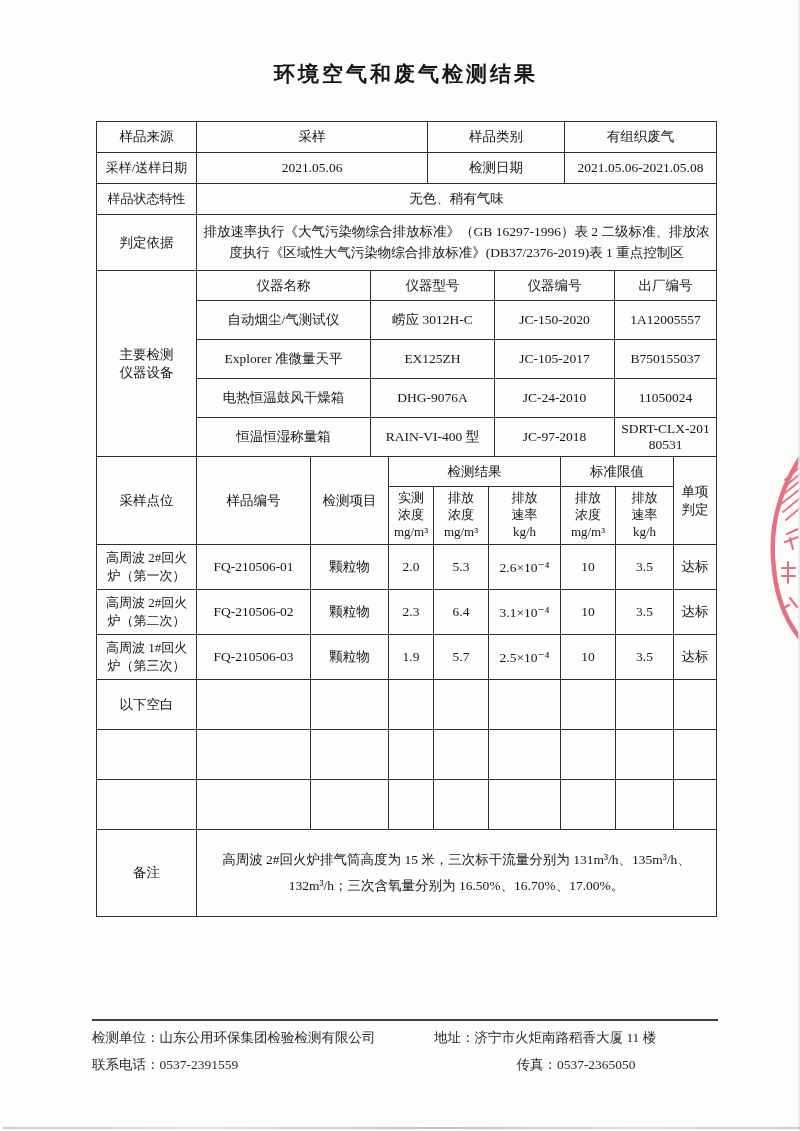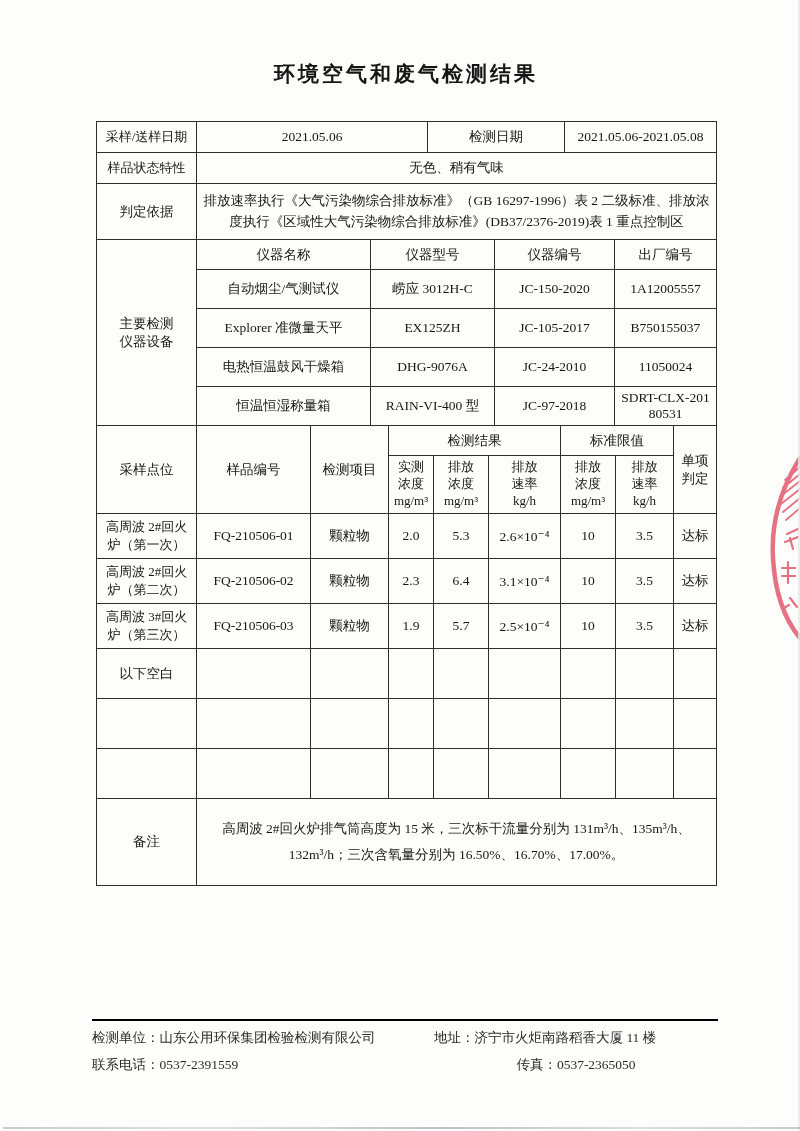--- a/index.html
+++ b/index.html
@@ -56,6 +56,12 @@
           <col style="width:152px">
         </colgroup>
       <tbody>
+          <tr style="height:31px">
+        <td>样品来源</td>
+        <td>采样</td>
+        <td>样品类别</td>
+        <td>有组织废气</td>
+      </tr>
       <tr style="height:31px">
         <td class="small">采样/送样日期</td>
         <td>2021.05.06</td>

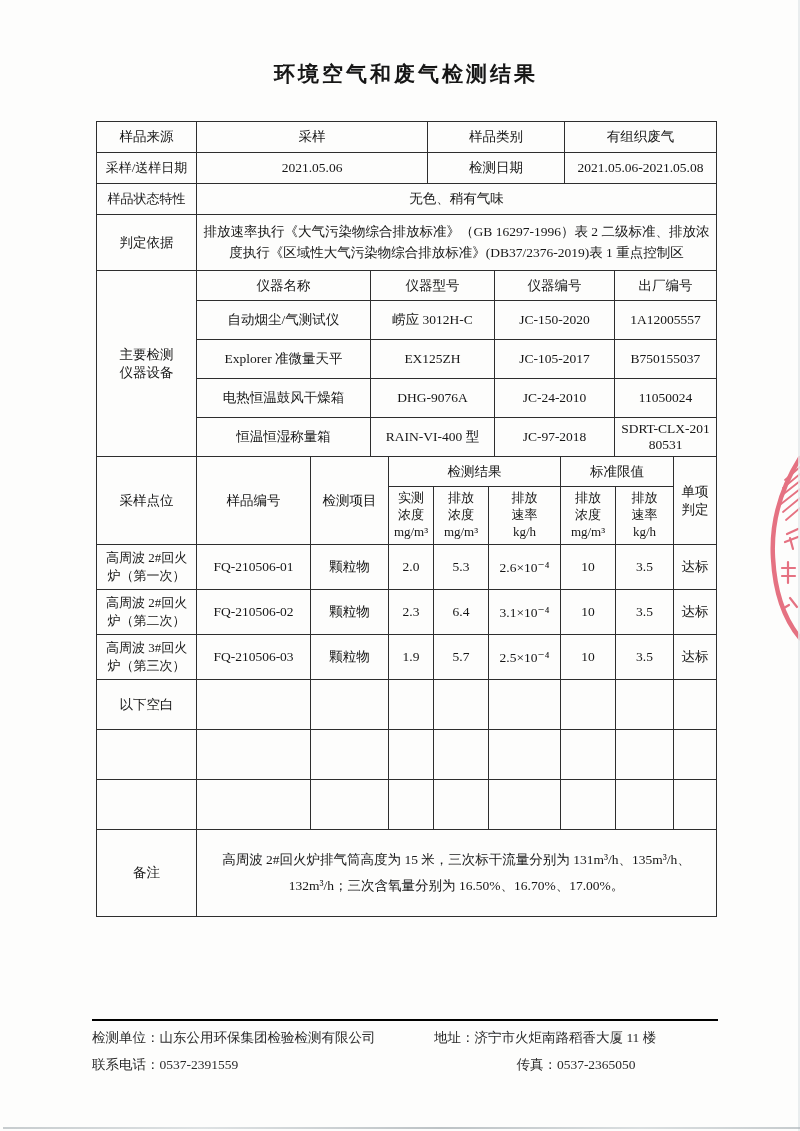--- a/index.html
+++ b/index.html
@@ -185,7 +185,7 @@
         <td>达标</td>
       </tr>
       <tr style="height:45px">
-        <td class="left small">高周波 3#回火炉（第三次）</td>
+        <td class="left small">高周波 1#回火炉（第三次）</td>
         <td>FQ-210506-03</td>
         <td>颗粒物</td>
         <td>1.9</td>

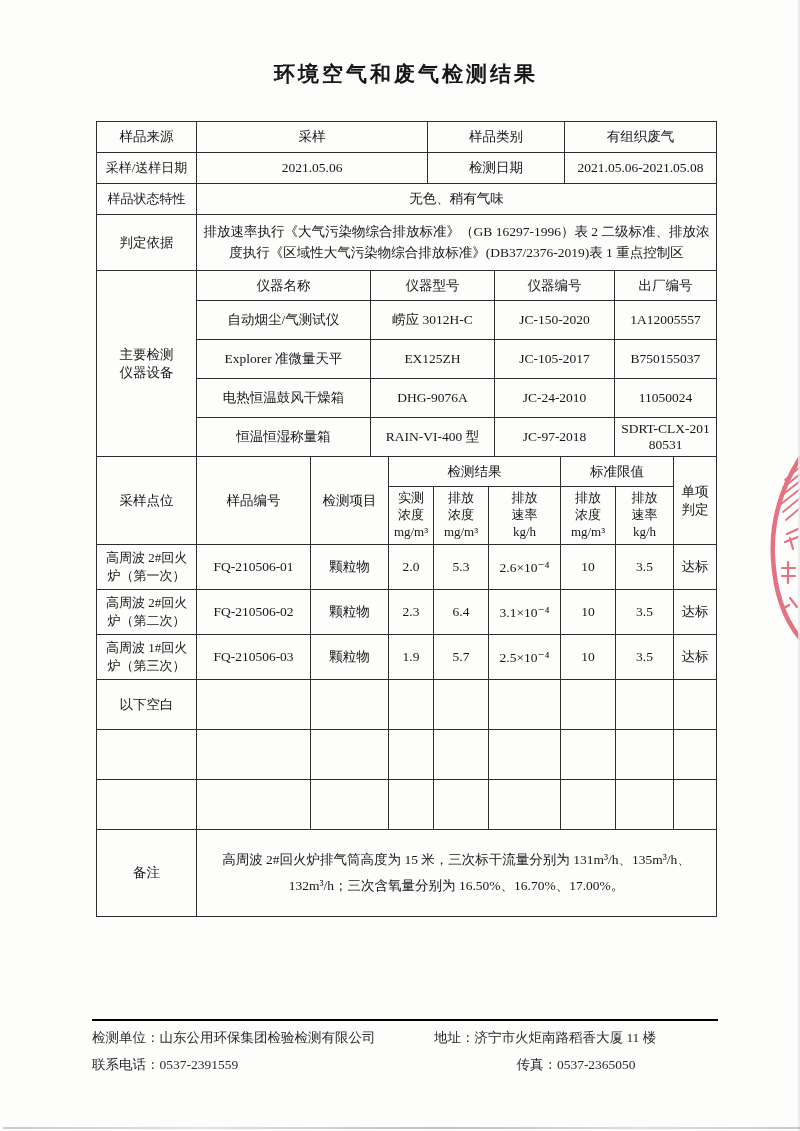--- a/index.html
+++ b/index.html
@@ -25,7 +25,7 @@
   .small { font-size:13px;margin-top:36px; }
 
   .footer { position:absolute; left:92px; top:1019px; width:626px;
-            border-top:2px solid #000000; padding-top:8px; font-size:13.5px;
+            border-top:2px solid #404040; padding-top:8px; font-size:13.5px;
             display:flex; color:#2a2a2a; }
   .f-left { flex:1; }
   .f-right { width:284px; }

